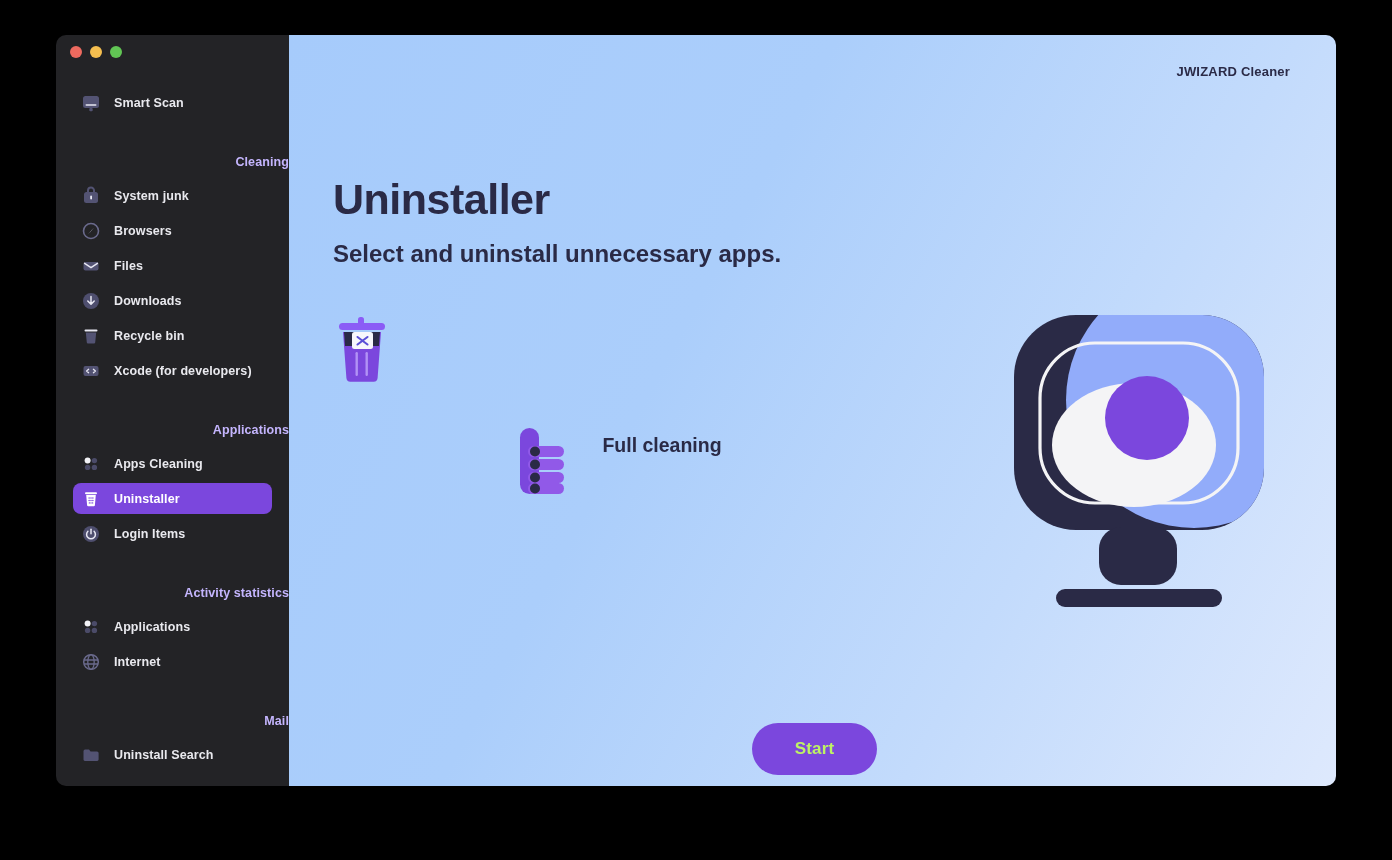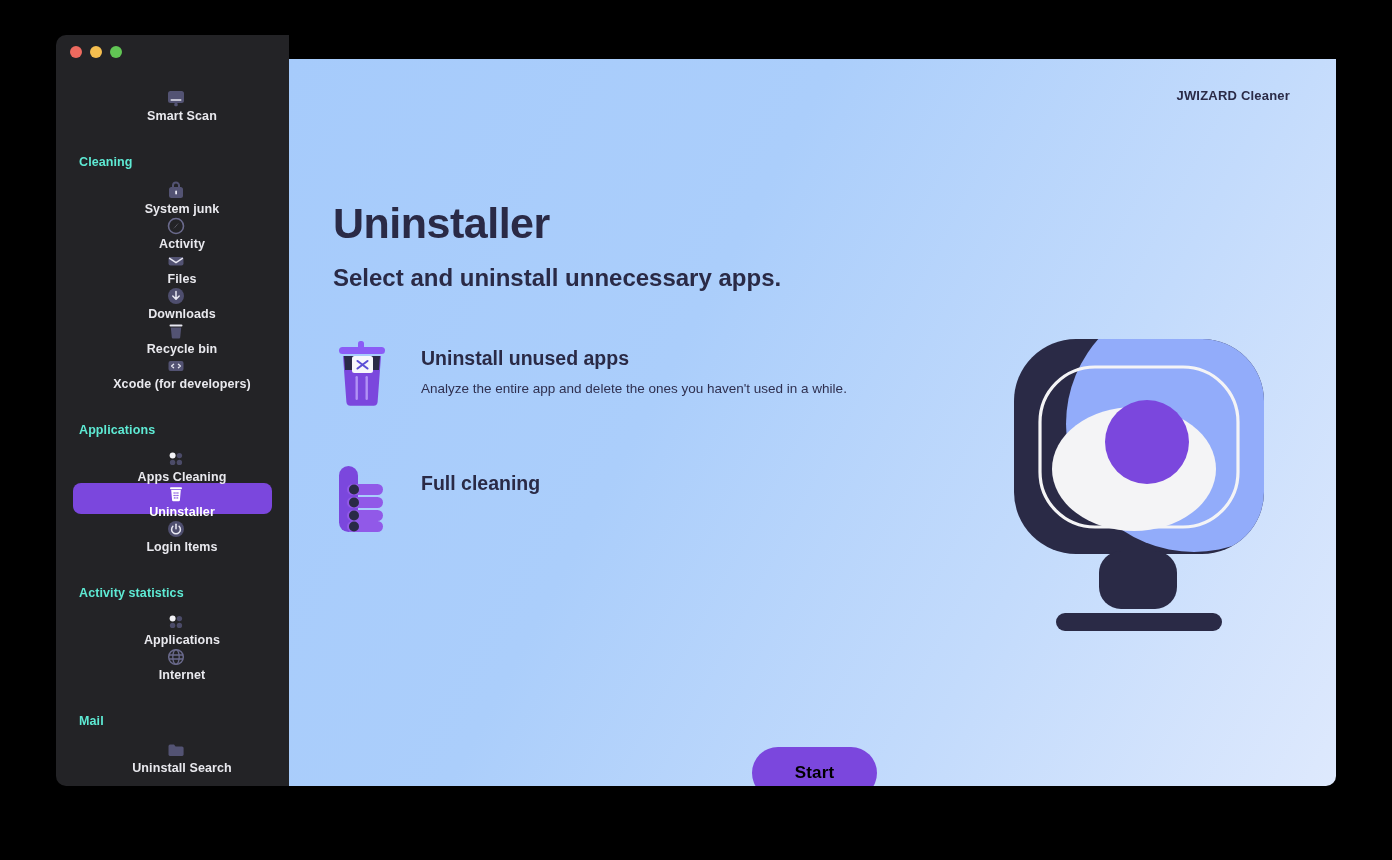--- a/index.html
+++ b/index.html
@@ -84,7 +84,6 @@
     position: relative;
     background: linear-gradient(118deg, #a6cbfb 0%, #abcefb 38%, #c3dbfc 70%, #dee9fd 100%);
     overflow: hidden;
-    margin-top: 24px;
   }
   #brand {
     position: absolute;

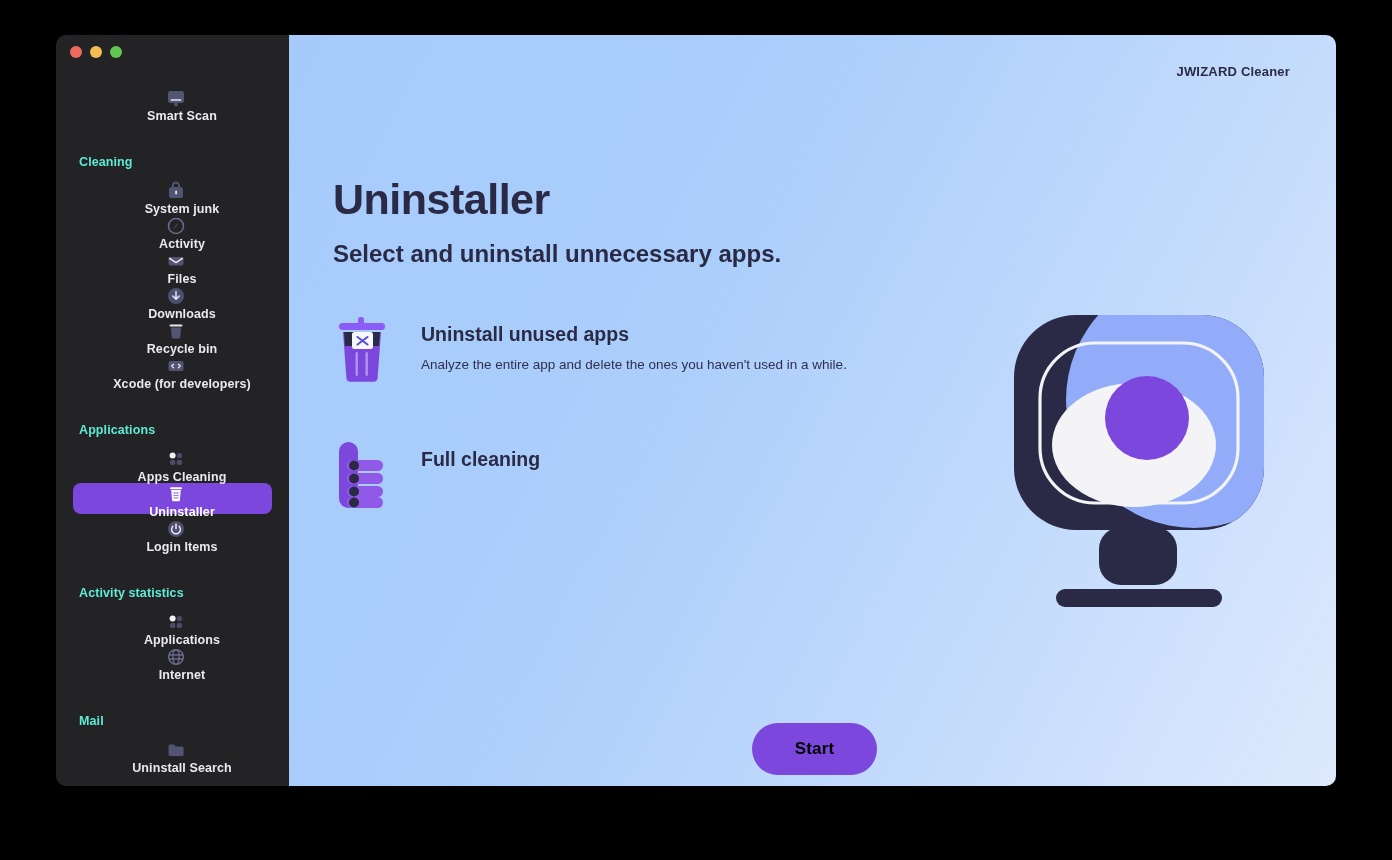--- a/index.html
+++ b/index.html
@@ -57,7 +57,6 @@
     padding-left: 7px;
     border-radius: 8px;
     cursor: pointer;
-    flex-direction: column;
   }
   .nav-item.selected { background: #7B47DD; }
   .nav-label {

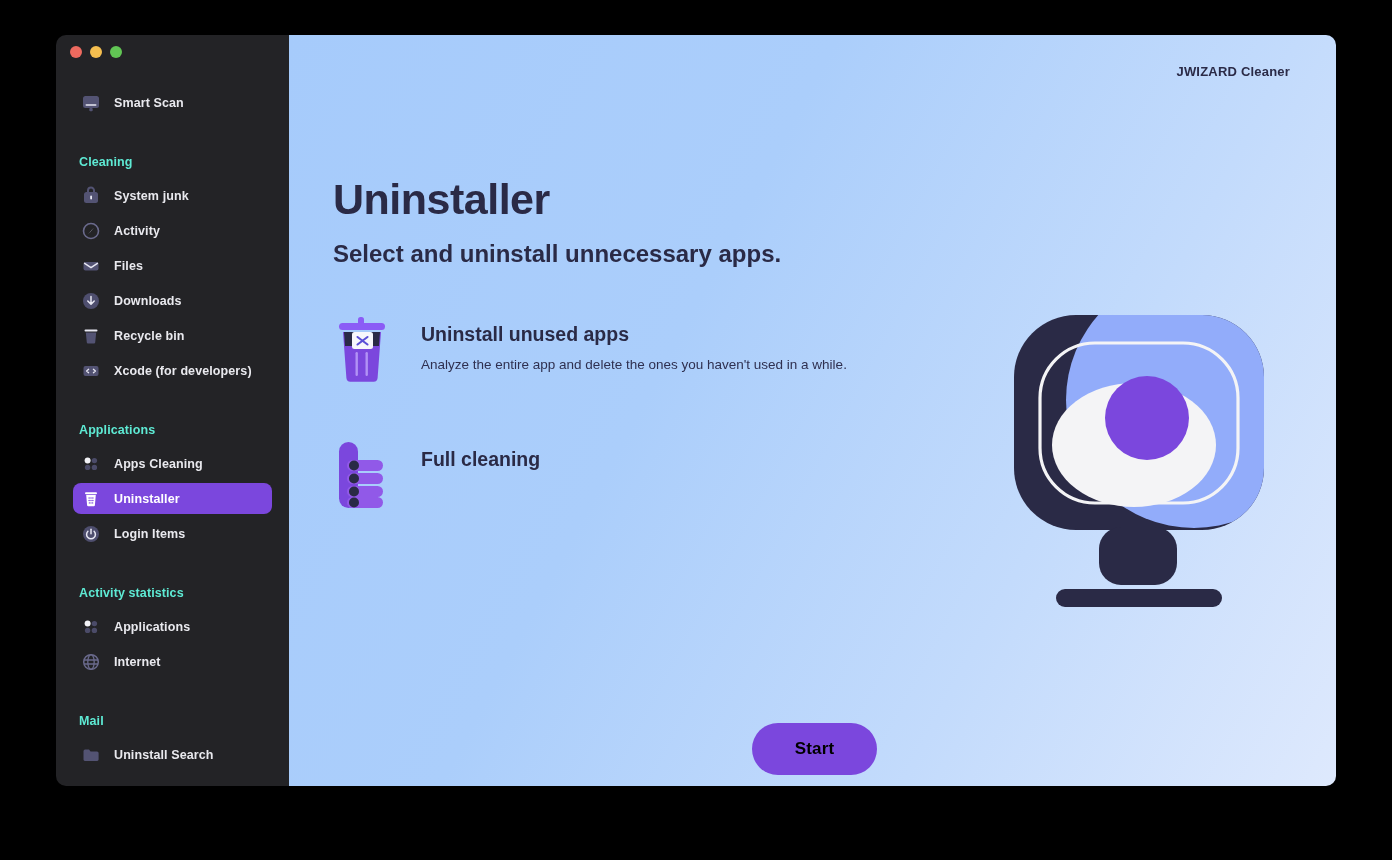--- a/index.html
+++ b/index.html
@@ -42,10 +42,11 @@
   .nav-group-title {
     font-size: 12.5px;
     font-weight: bold;
-    color: #5eead4;
+    color: #c4b5fd;
     padding: 0 0 0 23px;
     margin-bottom: 11px;
     letter-spacing: 0.1px;
+    text-align: right;
   }
   .group-spacer-lg { height: 33px; }
 

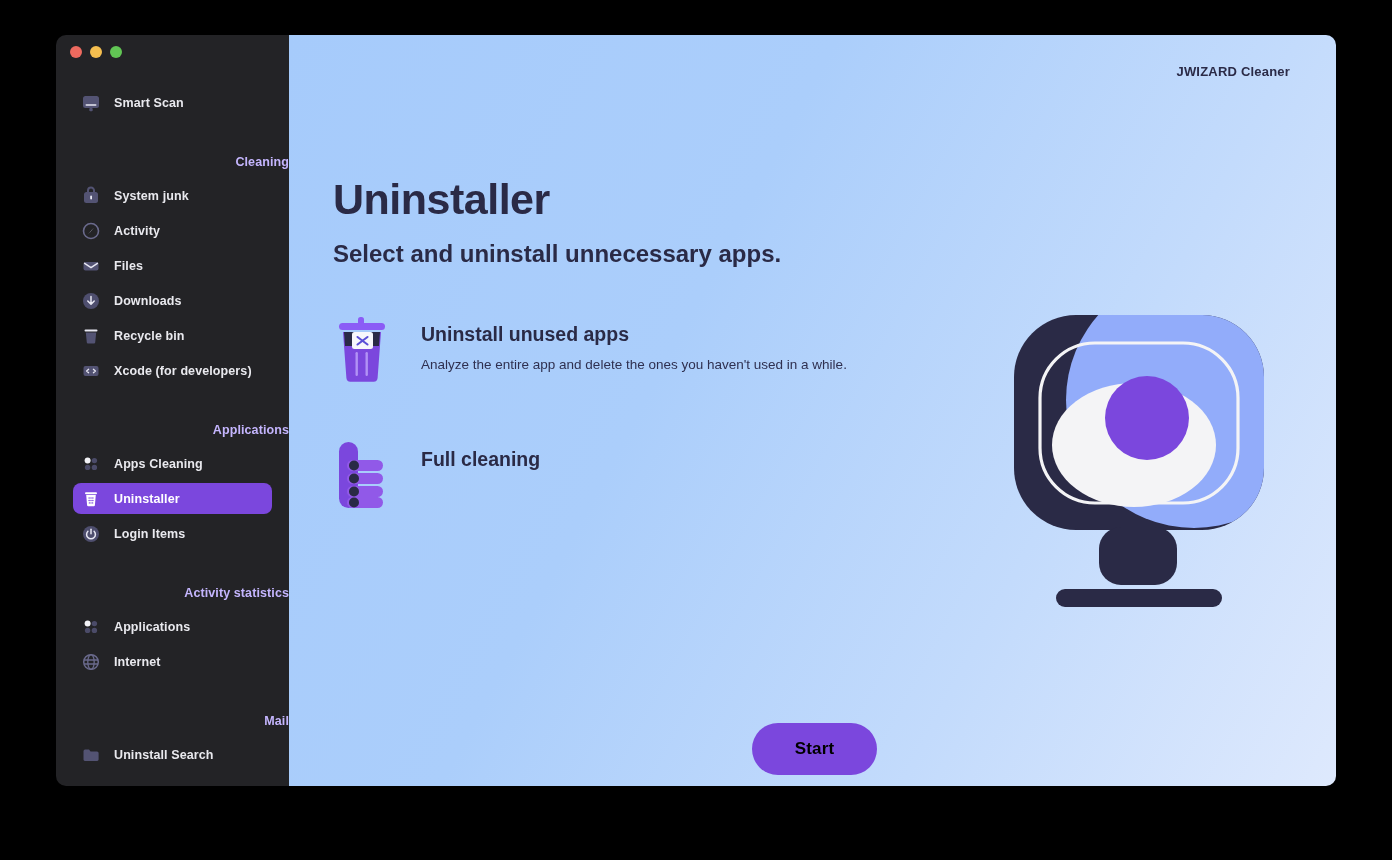--- a/index.html
+++ b/index.html
@@ -209,7 +209,7 @@
             <path d="M14 8 C11.5 9 10.5 12.5 8 14 C10.5 13 11.5 9.5 14 8 Z" fill="#c9c9dd"></path>
           </svg>
         </span>
-        <span class="nav-label">Activity</span>
+        <span class="nav-label">Browsers</span>
       </div>
 
       <div class="nav-item">

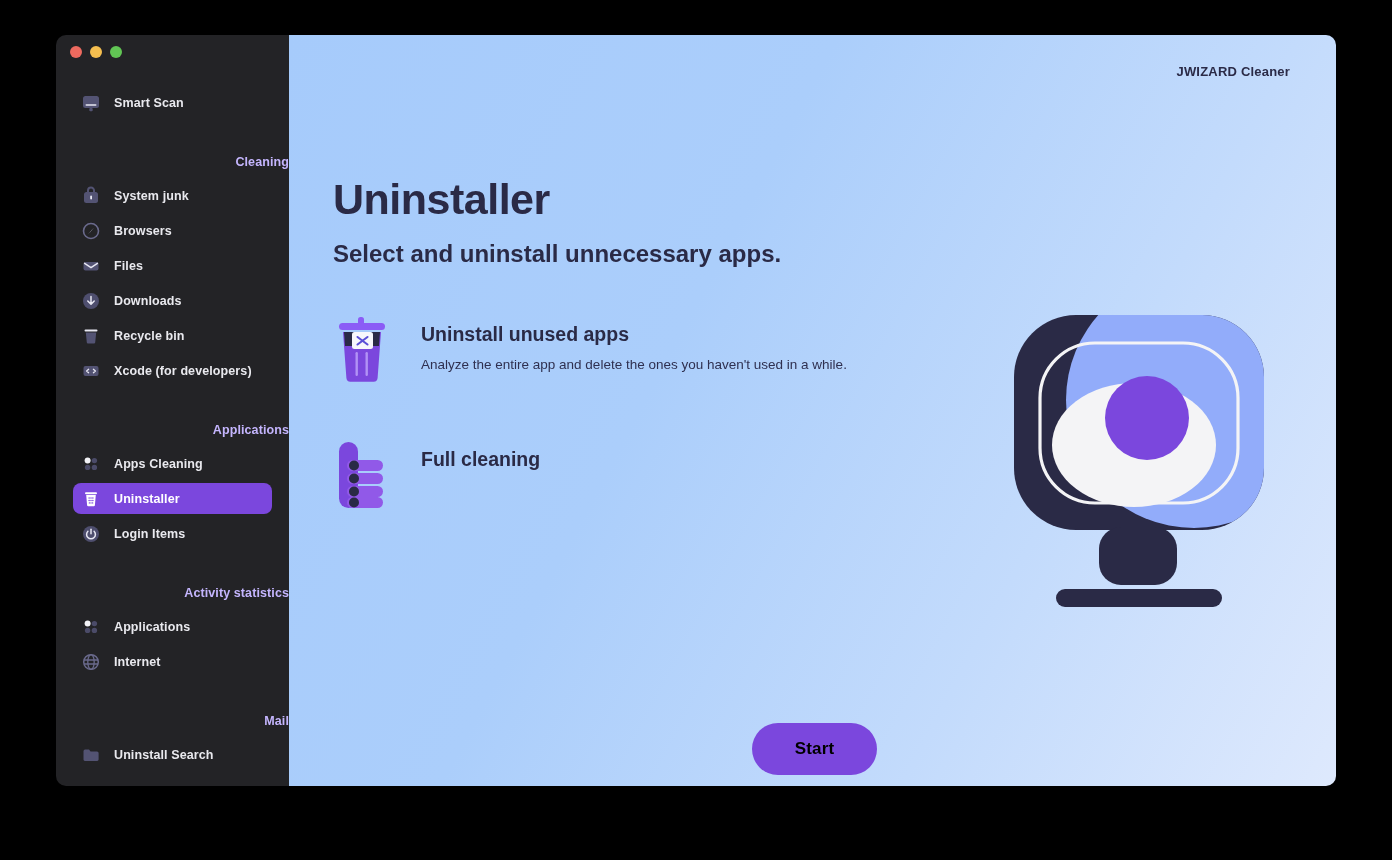--- a/index.html
+++ b/index.html
@@ -360,10 +360,6 @@
           <rect x="22.5" y="37" width="2.4" height="24" rx="1.2" fill="#B292F5"></rect>
           <rect x="32.5" y="37" width="2.4" height="24" rx="1.2" fill="#B292F5"></rect>
         </svg>
-      </div>
-      <div>
-        <div class="feature-title">Uninstall unused apps</div>
-        <div class="feature-desc">Analyze the entire app and delete the ones you haven't used in a while.</div>
       </div>
     </section>
 

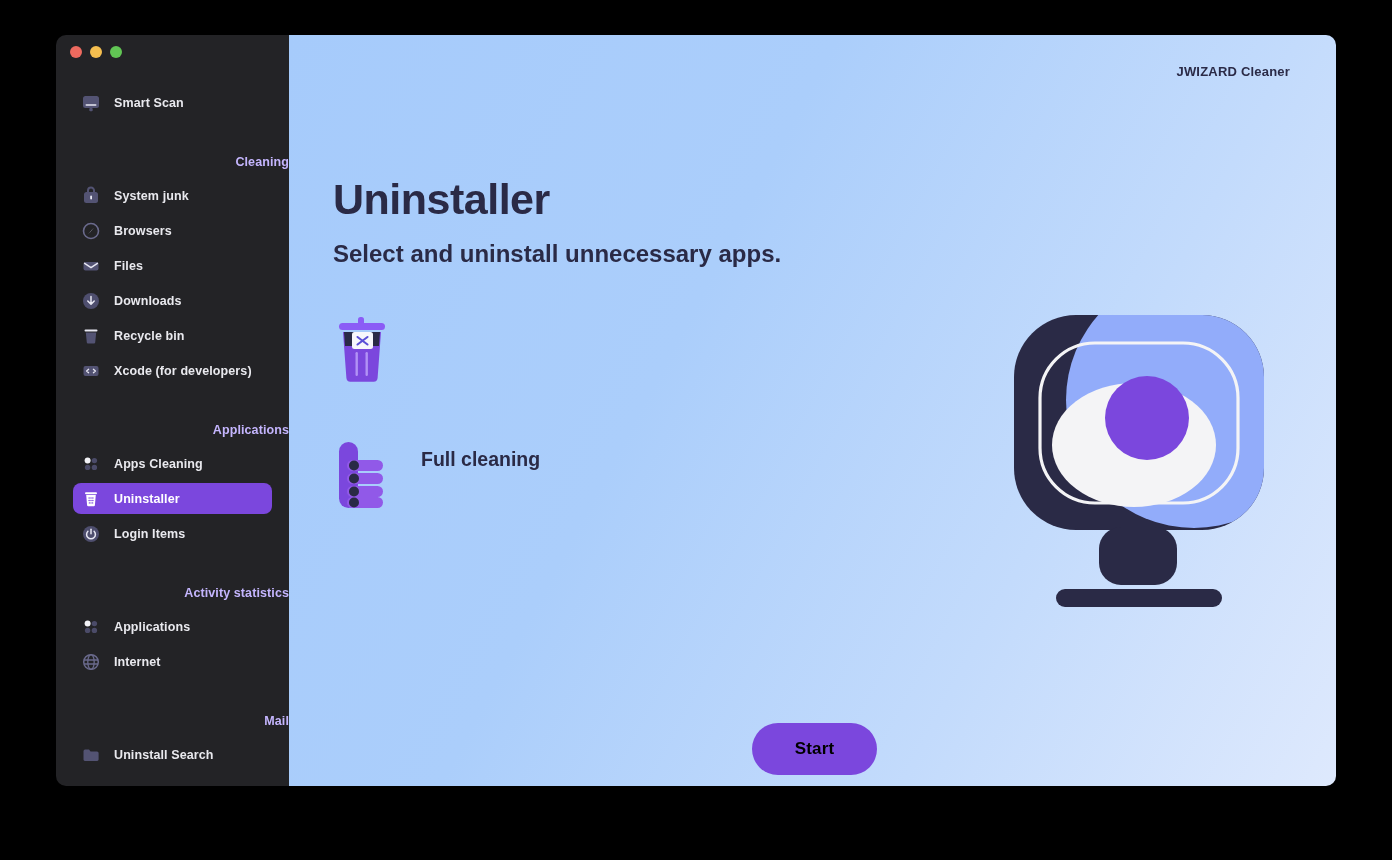--- a/index.html
+++ b/index.html
@@ -117,7 +117,7 @@
     width: 570px;
   }
   #feature-0 { top: 280px; }
-  #feature-1 { top: 405px; }
+  #feature-1 { top: 391px; justify-content: center; }
   .feature-icon {
     width: 58px; height: 72px;
     flex-shrink: 0;

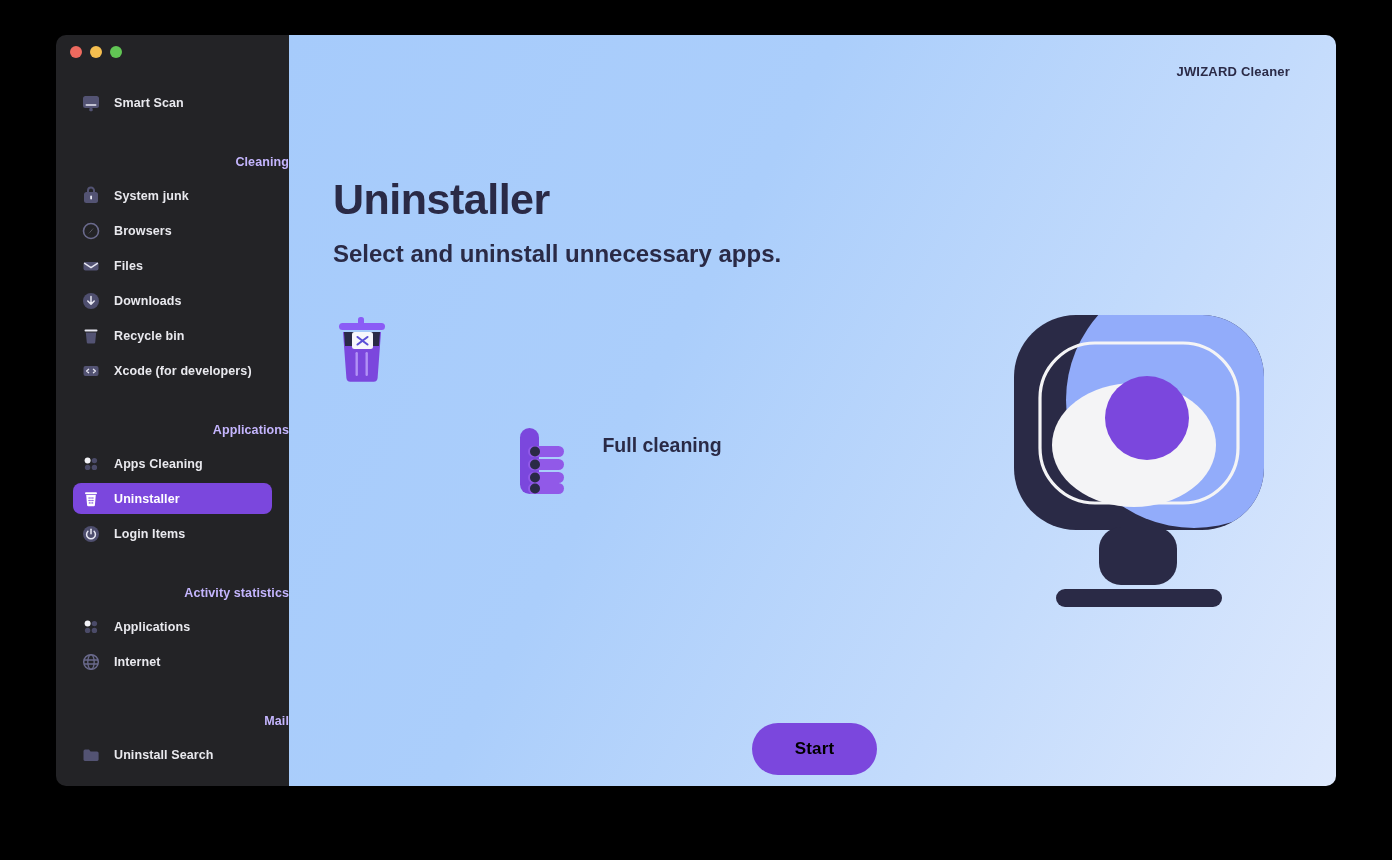--- a/index.html
+++ b/index.html
@@ -153,7 +153,7 @@
     background: #7B47DD;
     border: none;
     border-radius: 26px;
-    color: #000000;
+    color: #bef264;
     font-size: 17px;
     font-weight: bold;
     font-family: "Liberation Sans", sans-serif;

